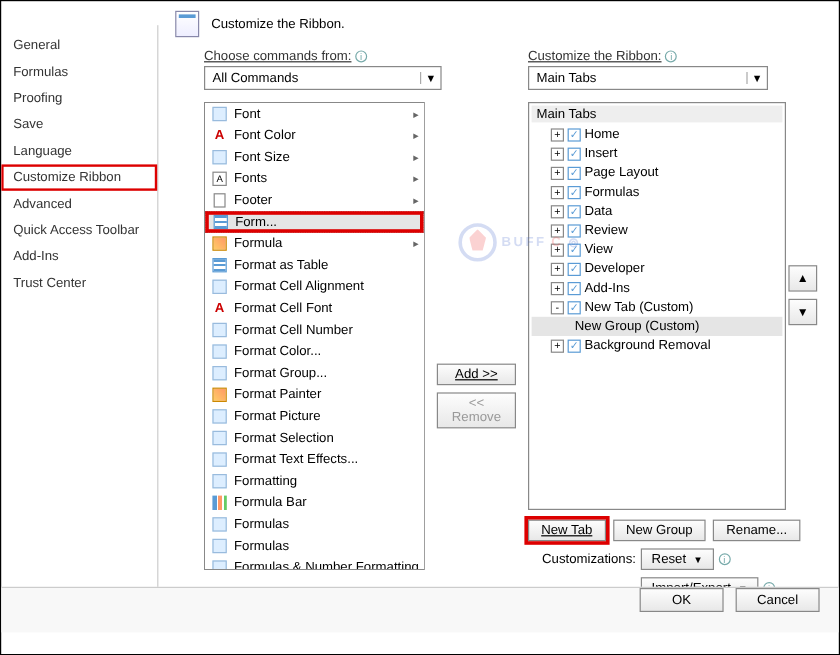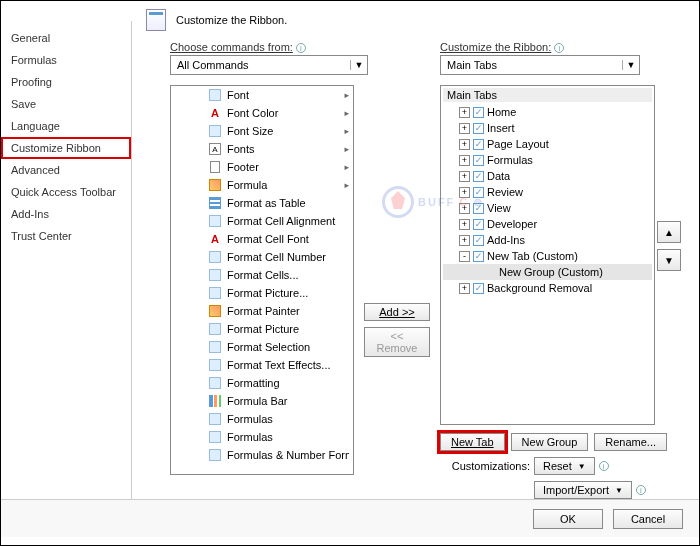--- a/index.html
+++ b/index.html
@@ -22,7 +22,7 @@
 .col-middle { display: flex; flex-direction: column; justify-content: center; gap: 6px; width: 66px; padding-top: 120px; }
 .col-right { flex: 1; }
 .listbox { border: 1px solid #888; height: 390px; overflow-y: auto; overflow-x: hidden; background: #fff; position: relative; }
-.list-item { display: flex; align-items: center; height: 18px; padding: 0 4px; gap: 4px; position: relative; margin-left: 32px; }
+.list-item { display: flex; align-items: center; height: 18px; padding: 0 4px; gap: 4px; position: relative; }
 .list-item .icon-slot { width: 16px; height: 16px; display: flex; align-items:center; justify-content:center; font-size: 10px; }
 .list-item .lbl { flex: 1; white-space: nowrap; overflow: hidden; }
 .list-item .chev { font-size: 9px; color: #666; }

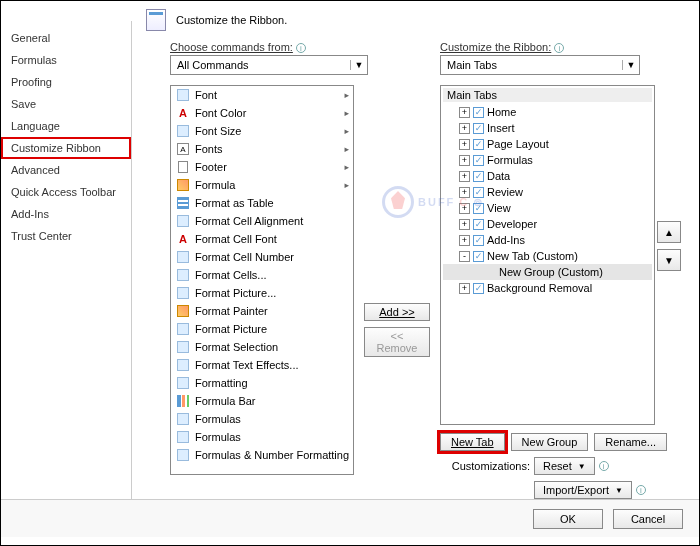--- a/index.html
+++ b/index.html
@@ -131,6 +131,12 @@
               <span class="lbl">Footer</span>
               <span class="chev">▸</span>
             </div>
+            <div class="list-item selected highlighted">
+              <span class="icon-slot">
+                <div class="icon-table"></div>
+              </span>
+              <span class="lbl">Form...</span>
+            </div>
             <div class="list-item">
               <span class="icon-slot">
                 <div class="icon-paint"></div>

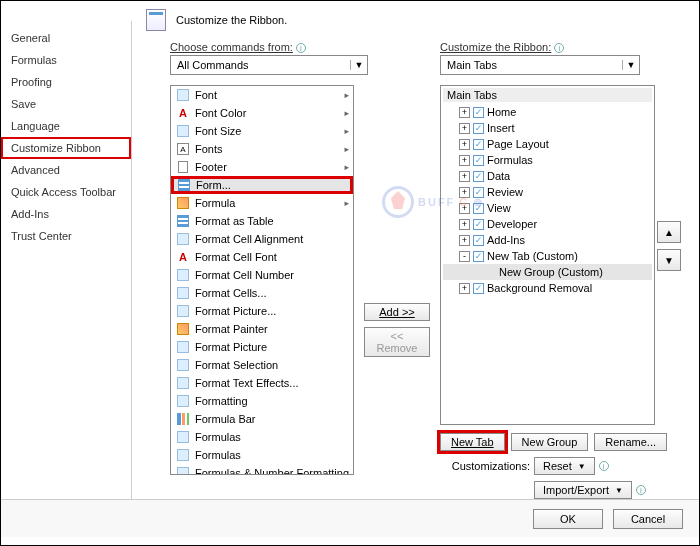--- a/index.html
+++ b/index.html
@@ -34,7 +34,7 @@
 .tree-header { background: #eee; padding: 1px 4px; font-weight: normal; margin-bottom: 2px; }
 .tree-row { display: flex; align-items: center; height: 16px; gap: 3px; padding-left: 4px; }
 .tree-row.d1 { padding-left: 16px; }
-.tree-row.d2 { padding-left: 56px; }
+.tree-row.d2 { padding-left: 36px; }
 .expander { width: 11px; height: 11px; border: 1px solid #888; display: flex; align-items: center; justify-content: center; font-size: 9px; line-height: 9px; background: #fff; }
 .chk { width: 11px; height: 11px; border: 1px solid #5a9bd5; background: #fff; display: flex; align-items:center; justify-content:center; font-size: 9px; color: #5a9bd5; }
 .tree-row.selected-row { background: #e5e5e5; }

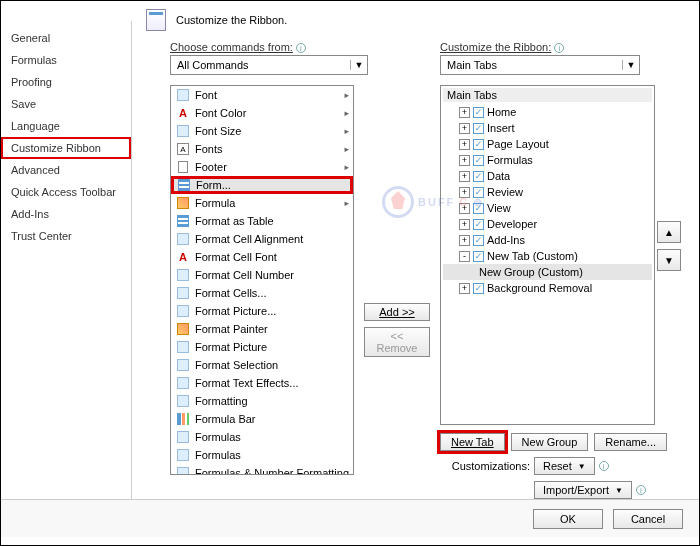--- a/index.html
+++ b/index.html
@@ -172,7 +172,7 @@
               <span class="icon-slot">
                 <div class="icon-gen"></div>
               </span>
-              <span class="lbl">Format Cells...</span>
+              <span class="lbl">Format Color...</span>
             </div>
             <div class="list-item">
               <span class="icon-slot">

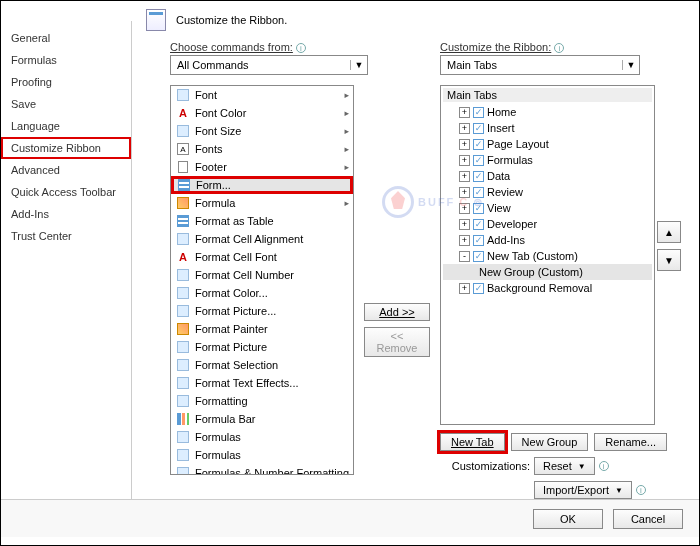--- a/index.html
+++ b/index.html
@@ -178,7 +178,7 @@
               <span class="icon-slot">
                 <div class="icon-gen"></div>
               </span>
-              <span class="lbl">Format Picture...</span>
+              <span class="lbl">Format Group...</span>
             </div>
             <div class="list-item">
               <span class="icon-slot">

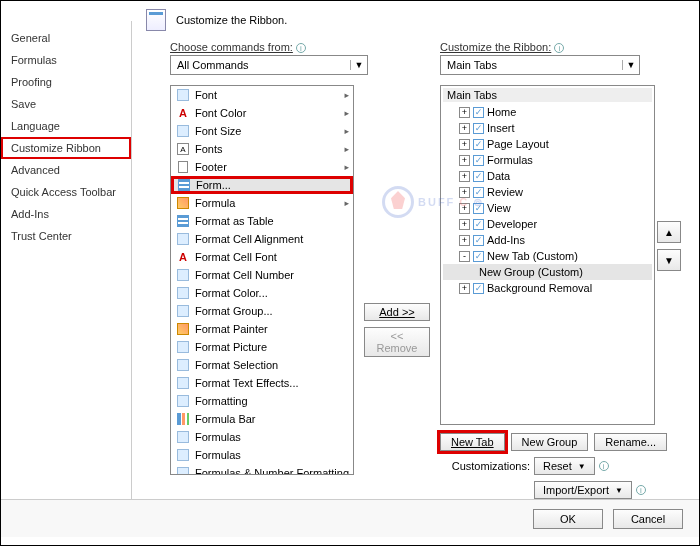--- a/index.html
+++ b/index.html
@@ -46,7 +46,7 @@
 .btn-dd { display: flex; align-items: center; gap: 6px; }
 .movers { position: absolute; right: 4px; top: 180px; display: flex; flex-direction: column; gap: 6px; }
 .mover-btn { width: 24px; height: 22px; border: 1px solid #888; background: linear-gradient(#fdfdfd,#e8e8e8); display: flex; align-items:center; justify-content:center; font-size: 10px; }
-.footer { position: absolute; bottom: 8px; left: 0; right: 0; height: 38px; border-top: 1px solid #ccc; display: flex; justify-content: flex-end; align-items: center; gap: 10px; padding: 0 16px; background: #f8f8f8; }
+.footer { position: absolute; bottom: 18px; left: 0; right: 0; height: 38px; border-top: 1px solid #ccc; display: flex; justify-content: flex-end; align-items: flex-start; gap: 10px; padding: 0 16px; background: #f8f8f8; }
 .footer .btn { width: 70px; padding: 3px 0; }
 .watermark { position: absolute; top: 185px; left: 250px; font-size: 26px; font-weight: 900; letter-spacing: 2px; opacity: 0.22; pointer-events:none; display:flex; align-items:center; gap:4px; z-index: 50; }
 .watermark .blue { color:#3b5fc9; } .watermark .red { color:#e33; }

